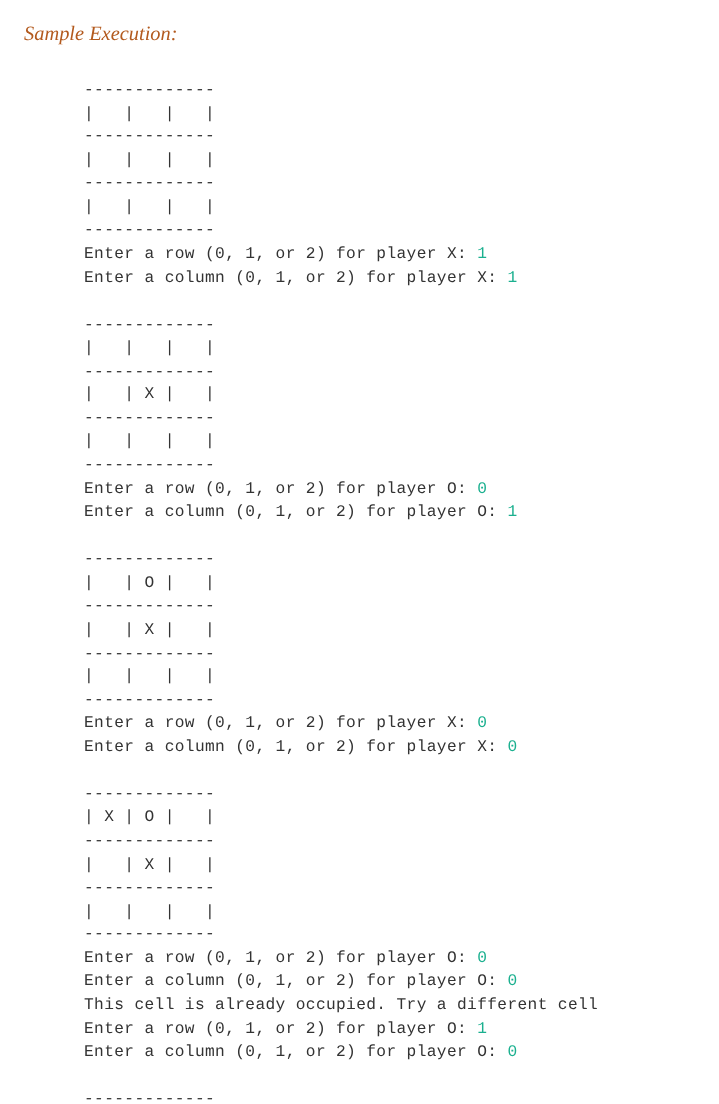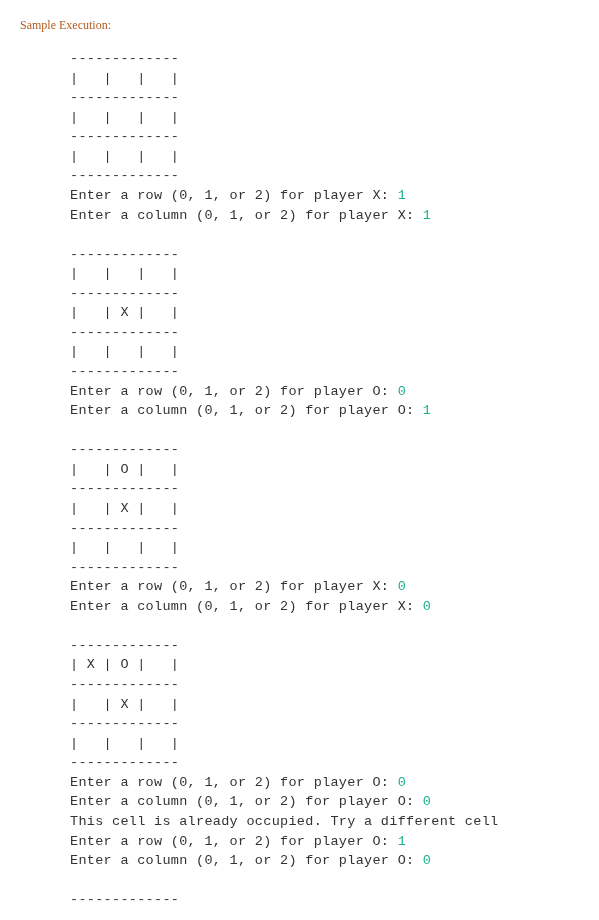--- a/index.html
+++ b/index.html
@@ -15,9 +15,10 @@
     }
     .heading {
       color: #b35a1e;
-      font-size: 12px;
+      font-style: italic;
+      font-size: 17px;
       font-weight: 400;
-      margin-bottom: 16px;
+      margin-bottom: 28px;
     }
     .code-block {
       font-family: 'Courier New', Courier, monospace;

